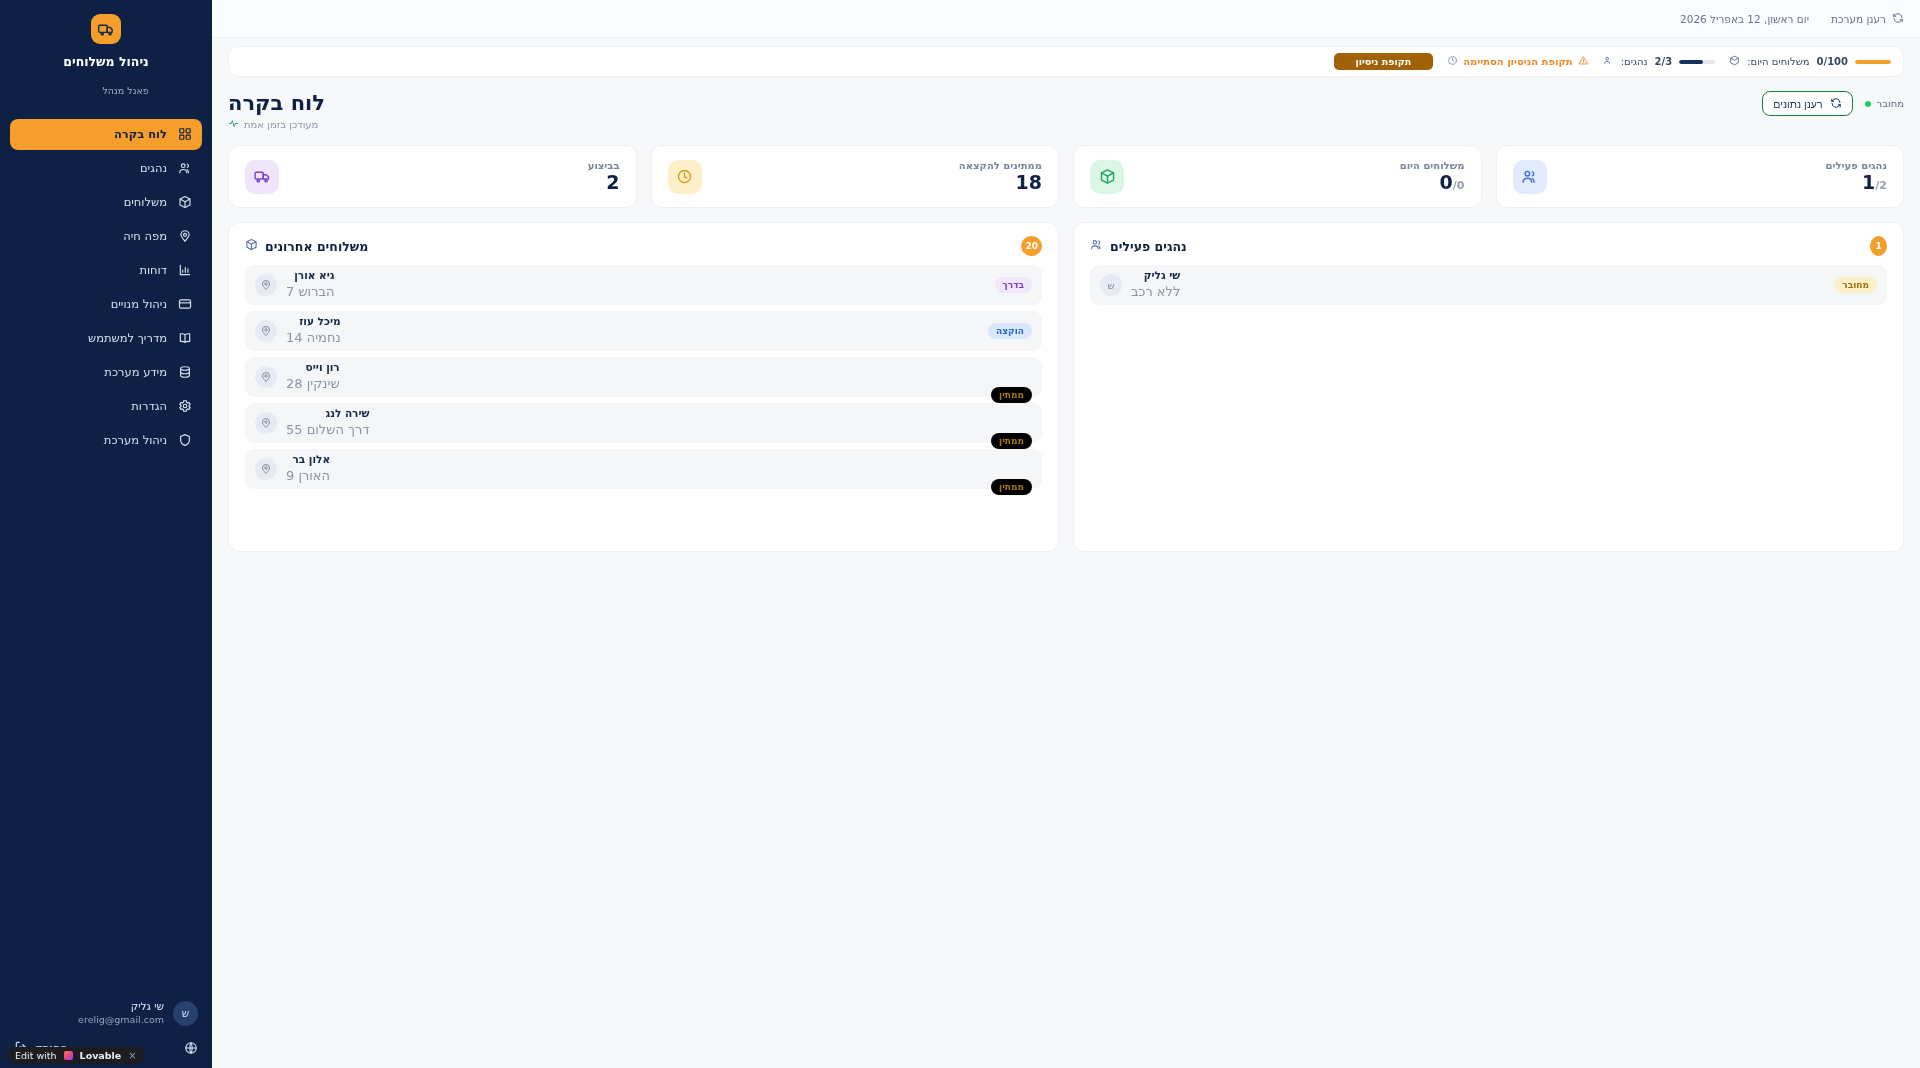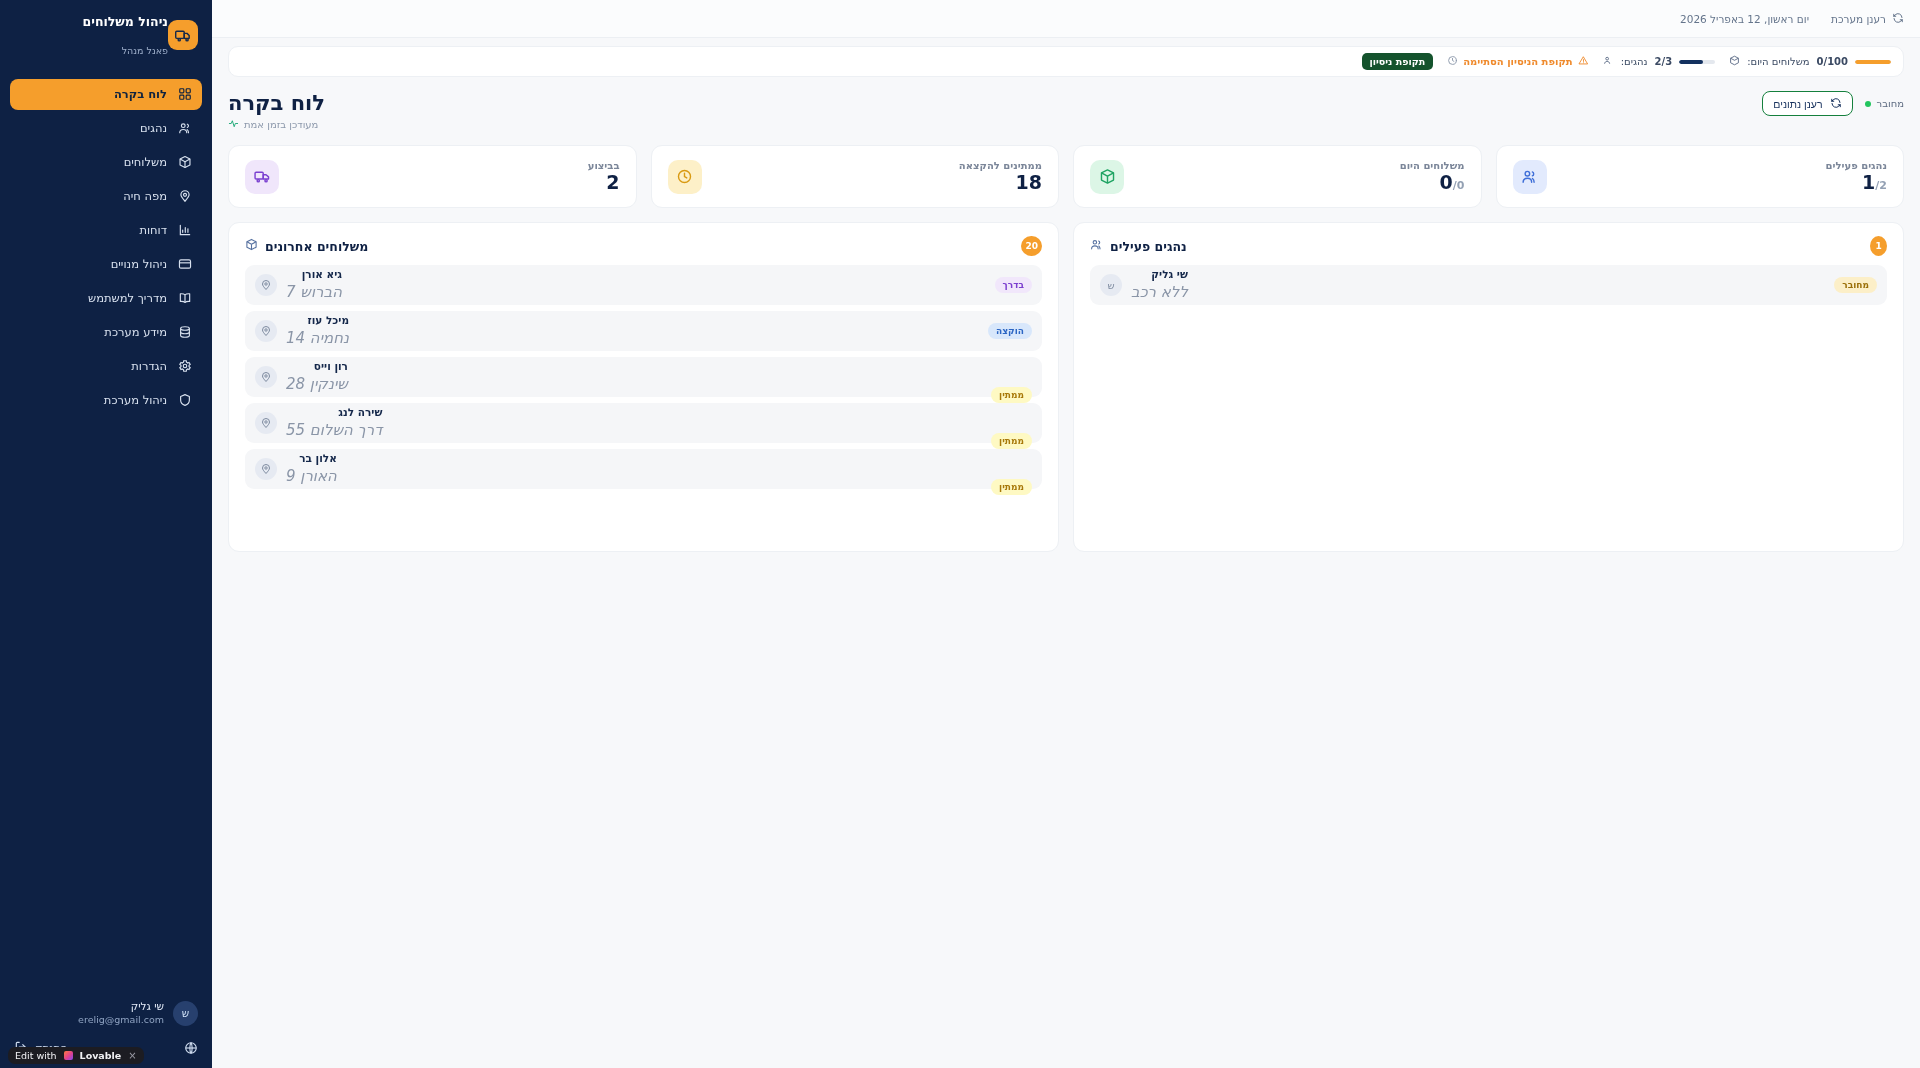--- a/index.html
+++ b/index.html
@@ -17,7 +17,7 @@
     display:flex; flex-direction:column; position:relative;
   }
   .sb-brand { display:flex; align-items:center; justify-content:flex-start;
-    padding:14px 14px 12px 14px; }
+    gap:10px; padding:14px 14px 12px 14px;flex-direction:column; }
   .sb-logo { width:30px; height:30px; border-radius:9px; background:#f59e2c;
     display:flex; align-items:center; justify-content:center; flex:0 0 30px; }
   .sb-brand-txt { text-align:right; line-height:1.25; }

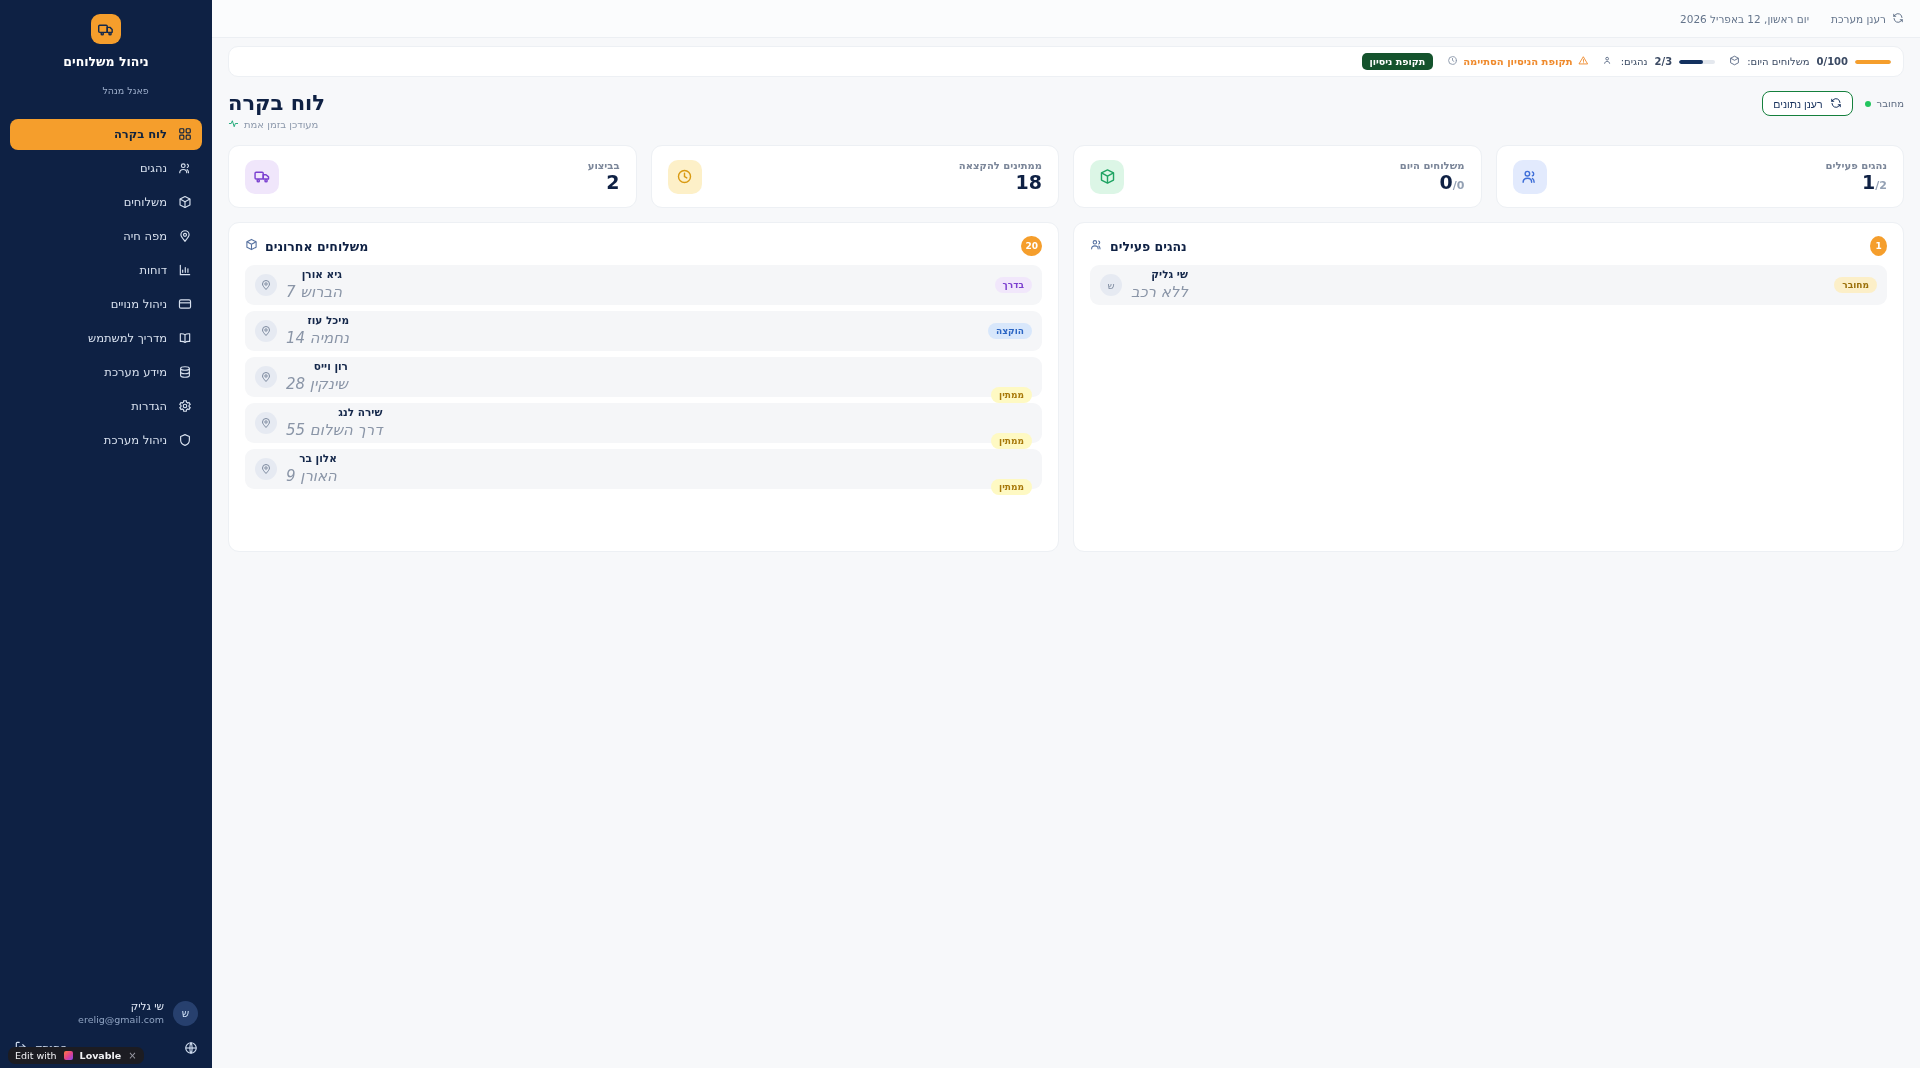--- a/index.html
+++ b/index.html
@@ -68,8 +68,8 @@
   .banner { margin:8px 16px 0 16px; background:#fff; border:1px solid #edf0f4;
     border-radius:10px; height:31px; display:flex; align-items:center;
     justify-content:flex-start; padding:0 12px; gap:14px; }
-  .bn-badge { background:#14532d; color:#fff; font-size:9.5px; font-weight:700;
-    border-radius:5px; padding:3px 8px; }
+  .bn-badge { background:#a16207; color:#fff; font-size:9.5px; font-weight:700;
+    border-radius:5px; padding:3px 22px; }
   .bn-trial { display:flex; align-items:center; gap:5px; font-size:10px;
     color:#ef8a2c; font-weight:600; }
   .bn-stat { display:flex; align-items:center; gap:7px; font-size:10px; color:#3b4a63; }

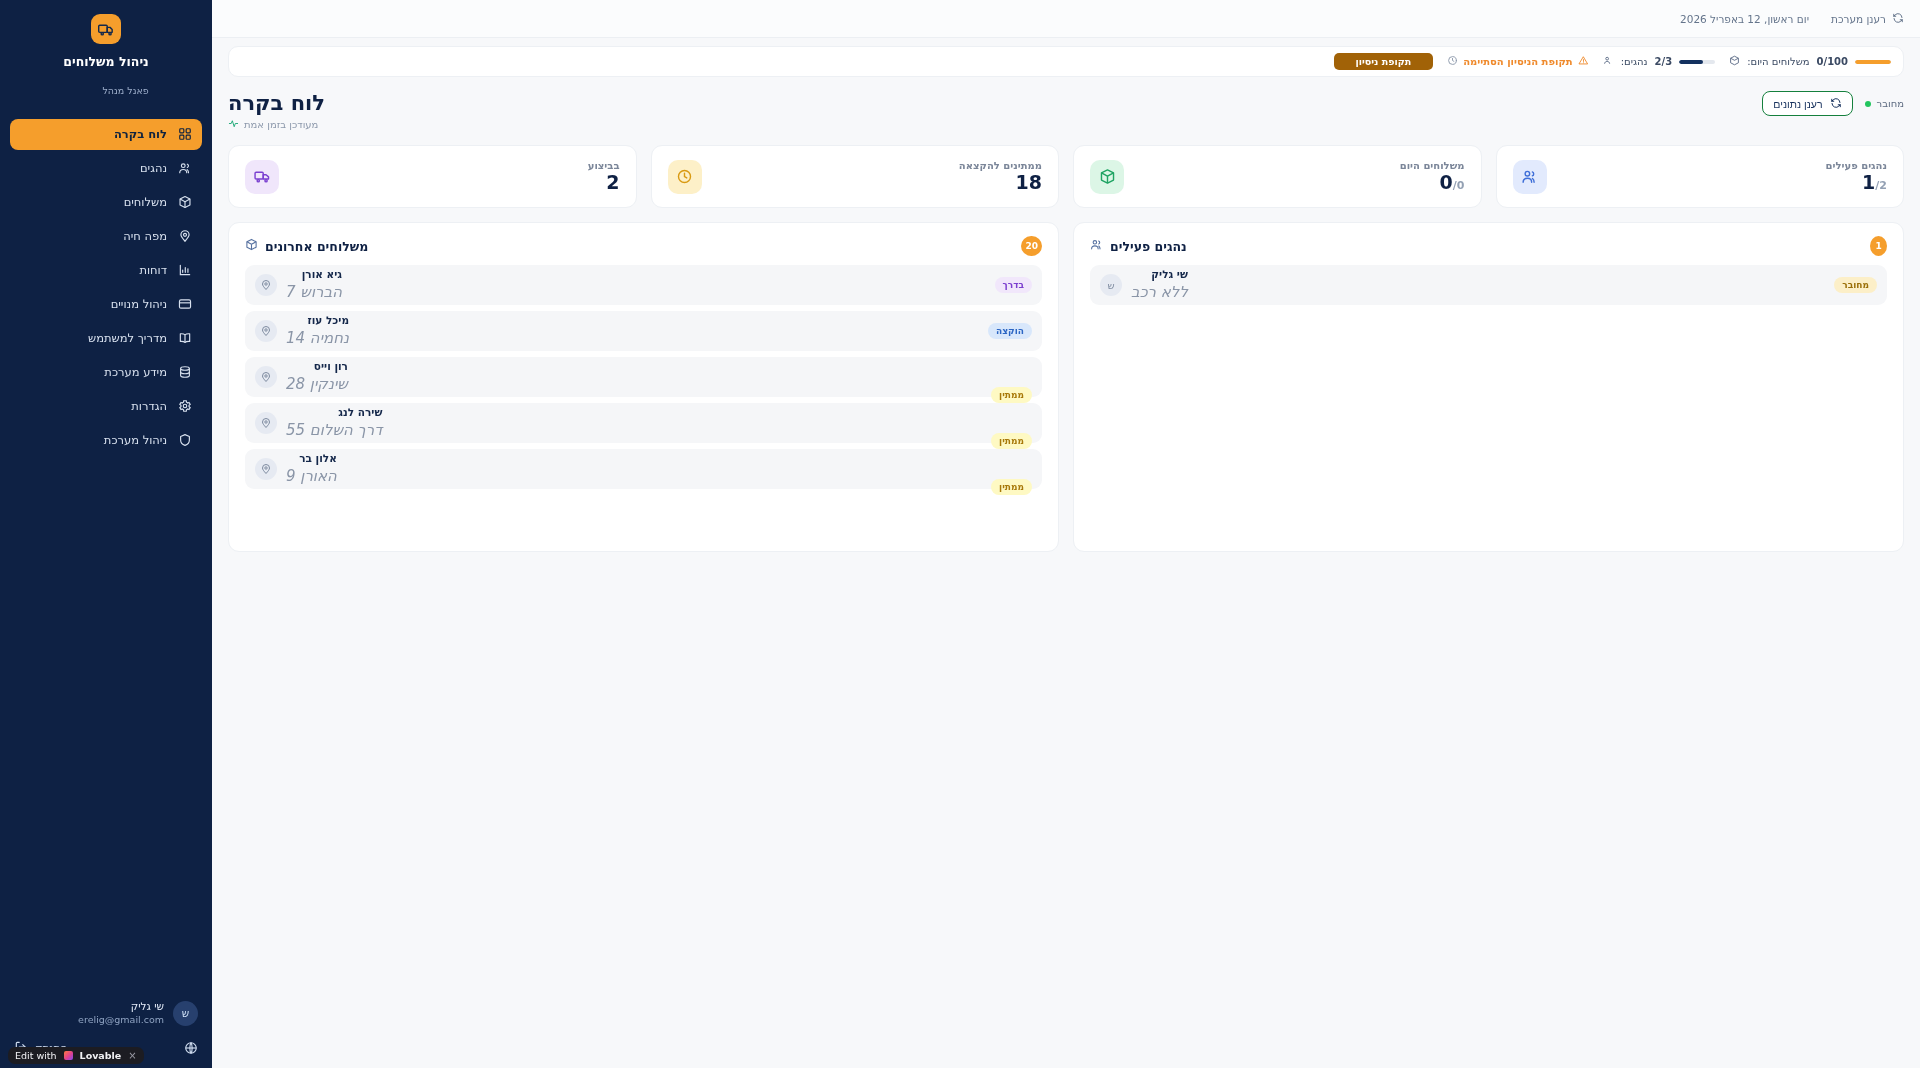--- a/index.html
+++ b/index.html
@@ -128,7 +128,7 @@
     color:#7e8ba0; font-size:10px; }
   .row-txt { text-align:right; line-height:1.3; }
   .row-name { font-size:10.5px; font-weight:700; color:#14274a; }
-  .row-sub { font-size:15px; color:#8a95a7; margin-top:1px;font-style:italic; }
+  .row-sub { font-size:13px; color:#8a95a7; margin-top:1px; }
   .chip { font-size:9px; border-radius:9px; padding:3px 8px; font-weight:600; }
   .chip-purple { background:#f1e7fb; color:#7c3fcf; }
   .chip-blue { background:#d8e7fb; color:#2c66c4; }

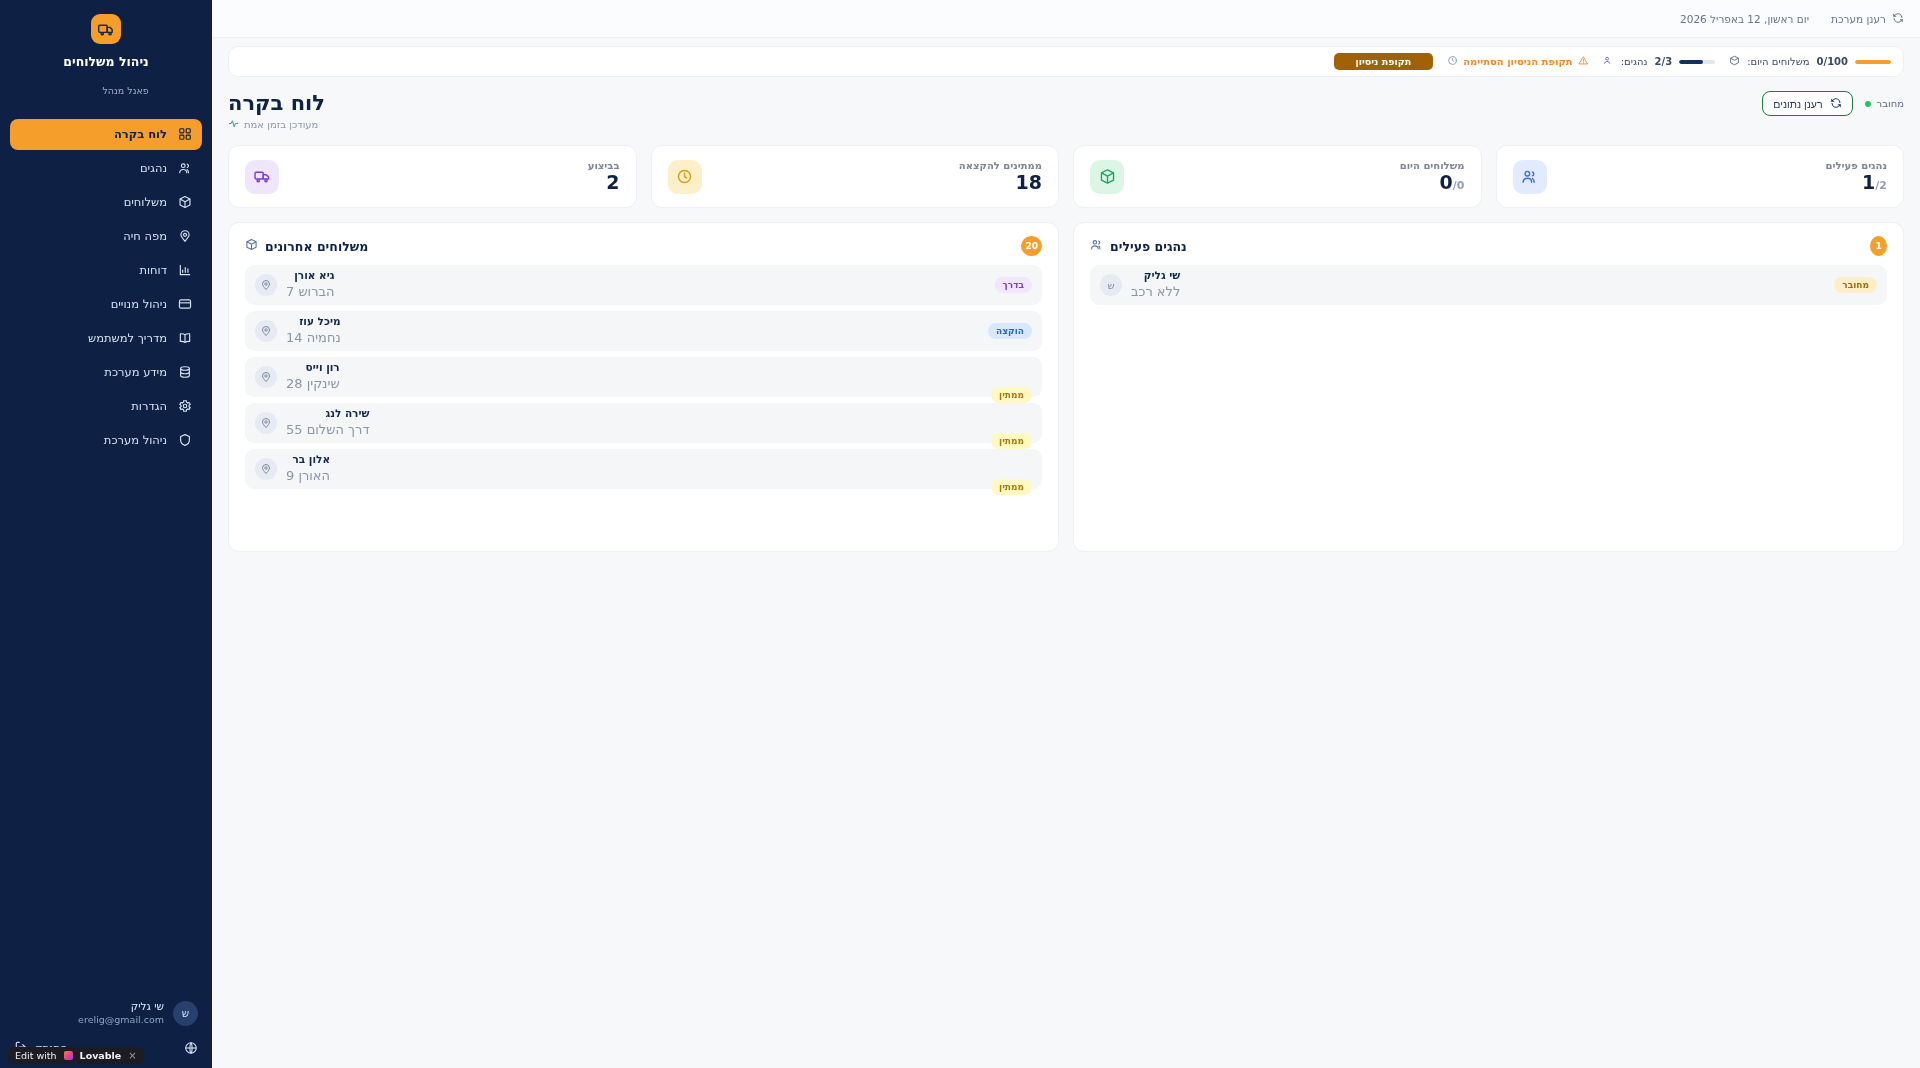--- a/index.html
+++ b/index.html
@@ -132,7 +132,7 @@
   .chip { font-size:9px; border-radius:9px; padding:3px 8px; font-weight:600; }
   .chip-purple { background:#f1e7fb; color:#7c3fcf; }
   .chip-blue { background:#d8e7fb; color:#2c66c4; }
-  .chip-yellow { background:#fef9c3; color:#a8790a;margin-top:36px; }
+  .chip-yellow { background:#000000; color:#a8790a;margin-top:36px; }
   .chip-conn { background:#fcefc8; color:#9a6f08; }
 </style>
 </head>

